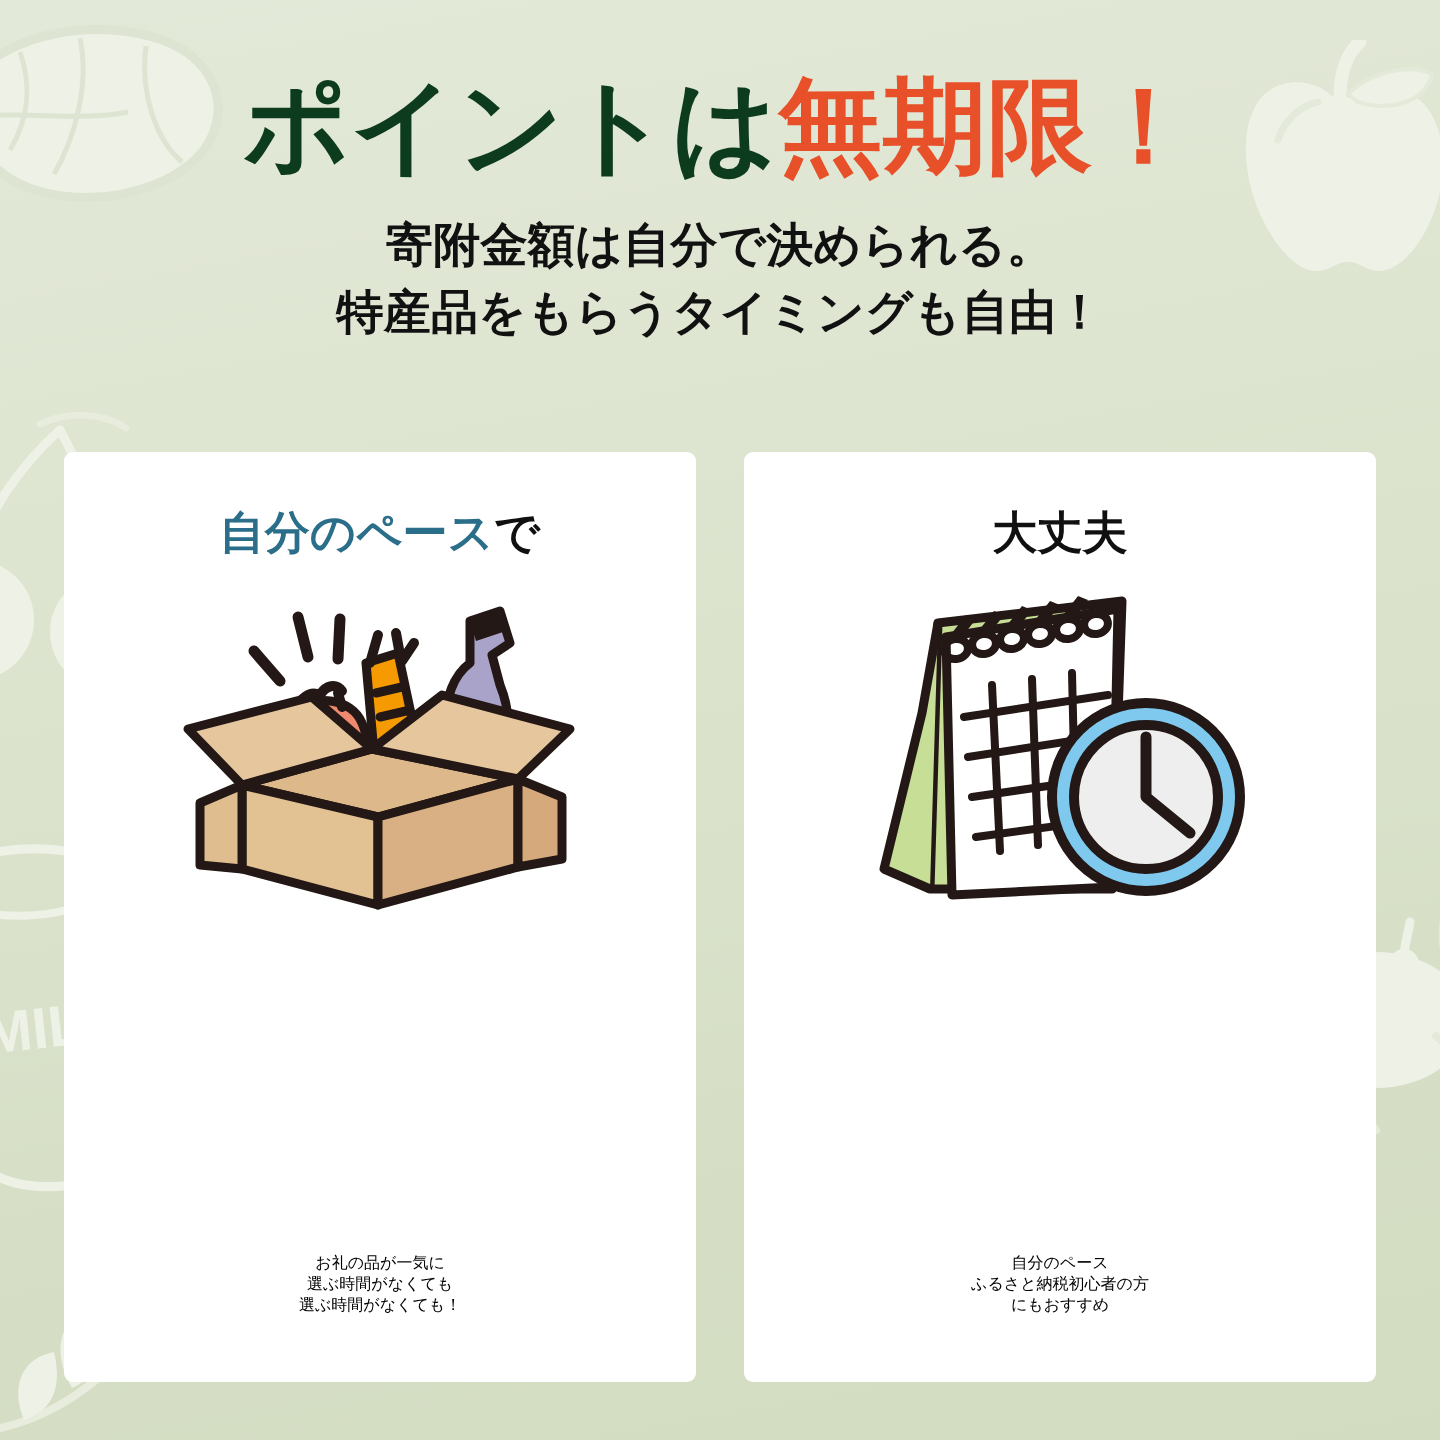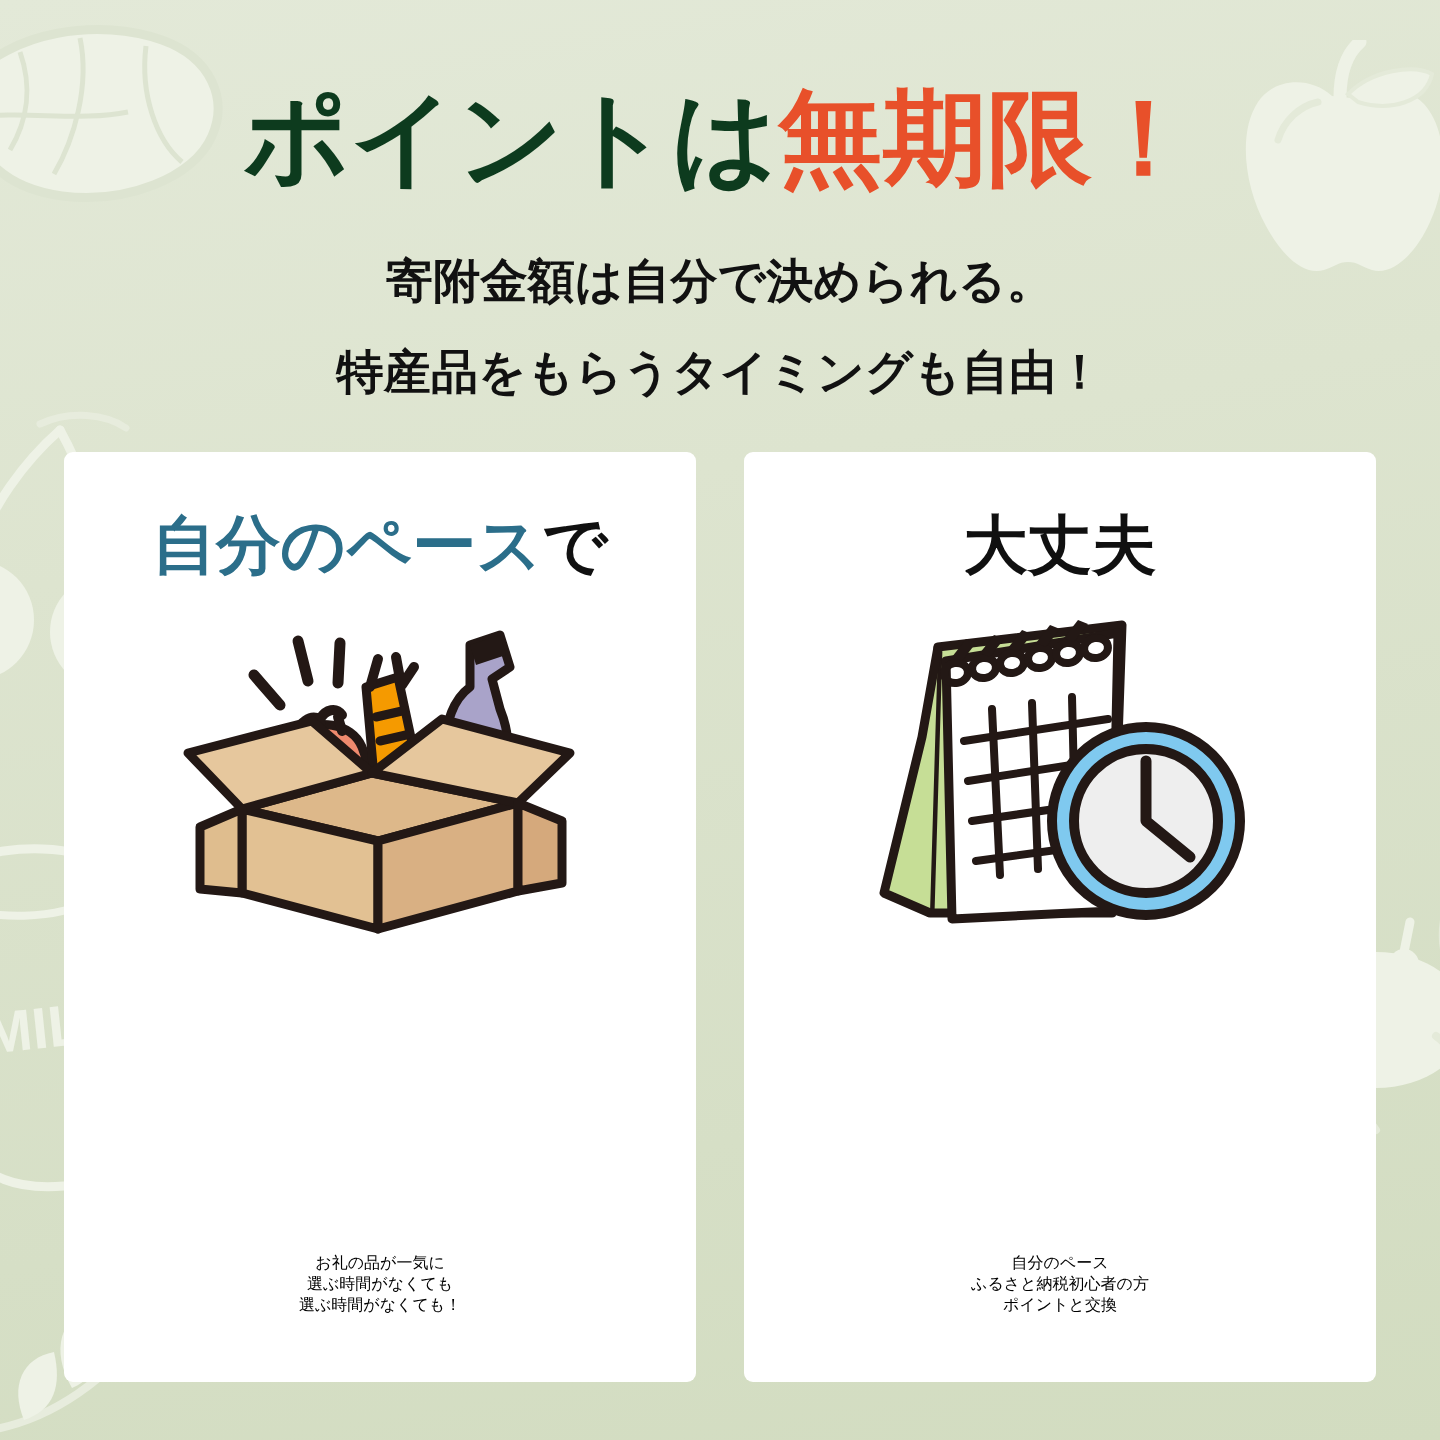--- a/index.html
+++ b/index.html
@@ -30,7 +30,7 @@
   .header {
     position: absolute;
     left: 0; right: 0;
-    top: 16px;
+    top: 4px;
     z-index: 3;
     text-align: center;
   }

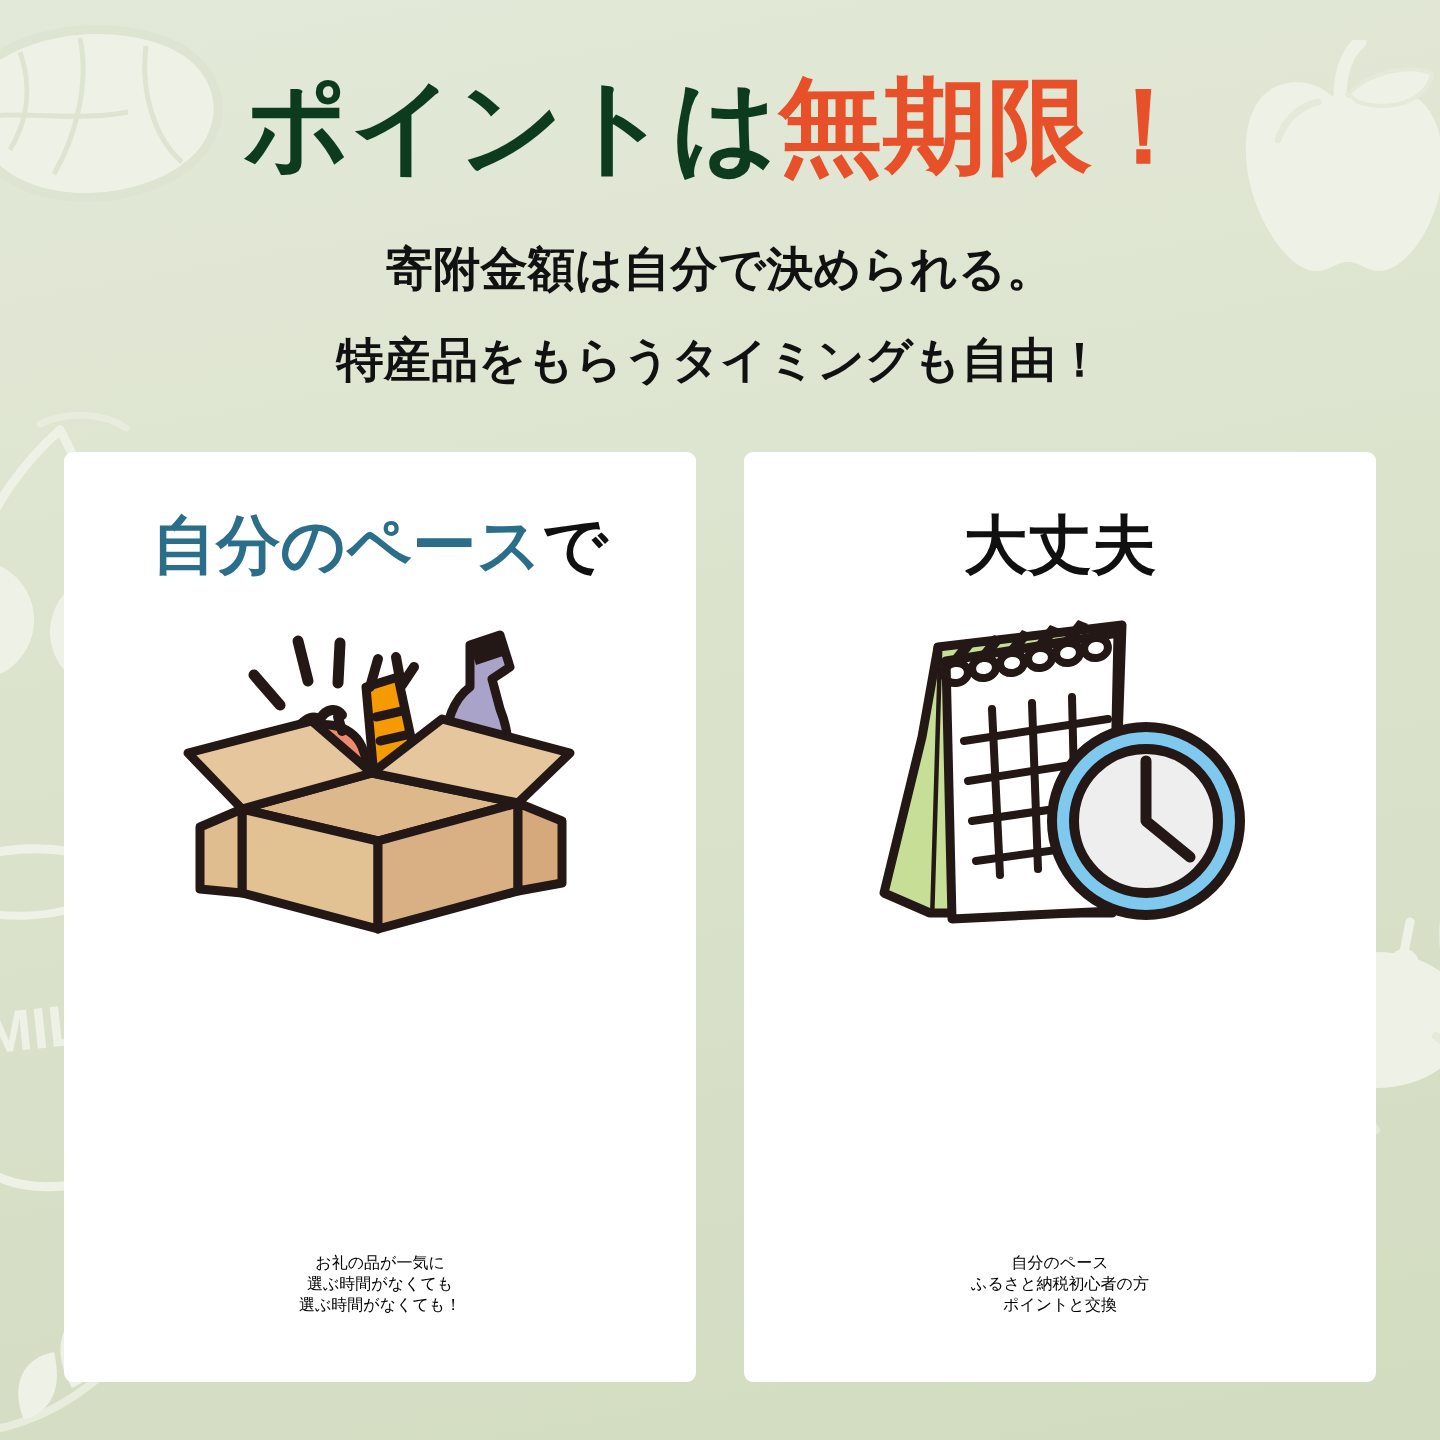--- a/index.html
+++ b/index.html
@@ -55,7 +55,7 @@
     color: #111111;
     letter-spacing: 0.005em;
   }
-  .subtitle div { white-space: nowrap; margin-top: 24px; }
+  .subtitle div { white-space: nowrap; }
 
   
   .cards {

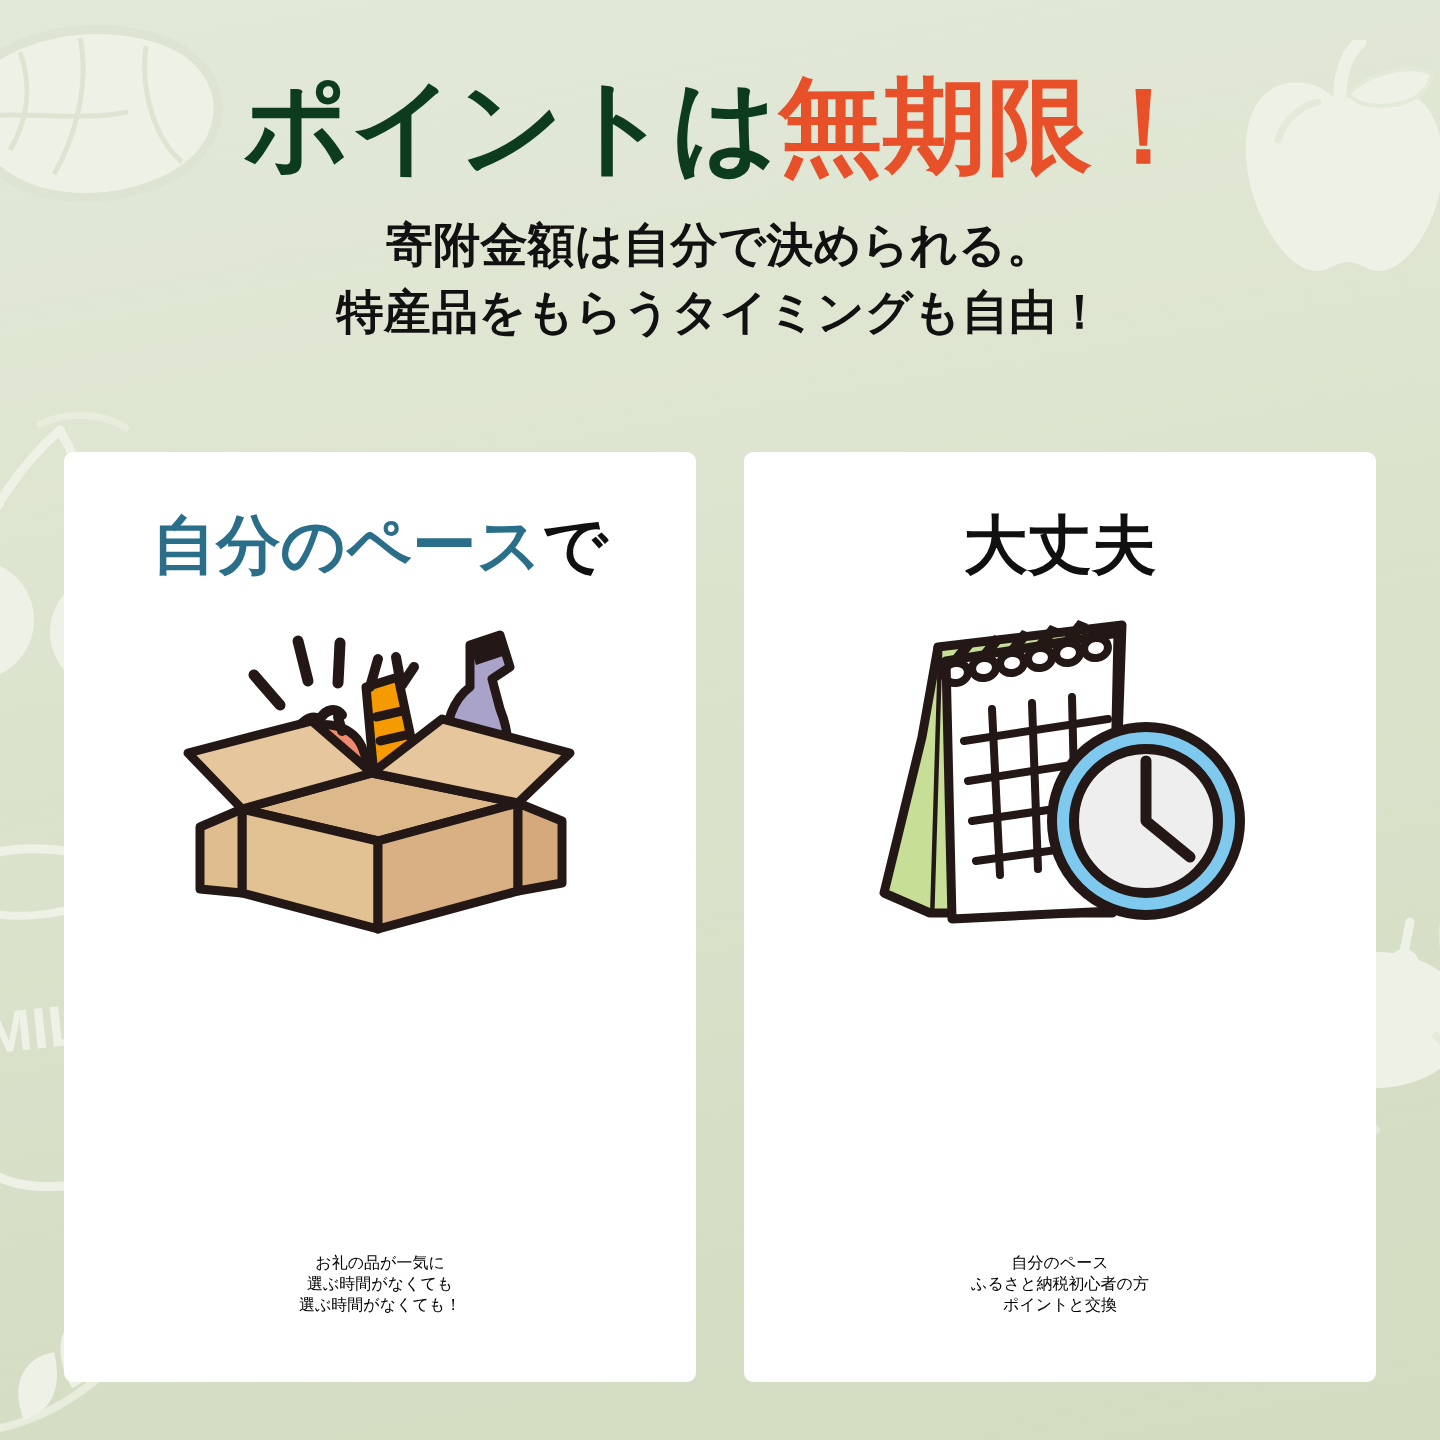--- a/index.html
+++ b/index.html
@@ -80,7 +80,7 @@
   .card-title {
     margin: 0;
     text-align: center;
-    font-size: 64px;
+    font-size: 45px;
     line-height: 1.30;
     font-weight: 700;
     color: #101010;

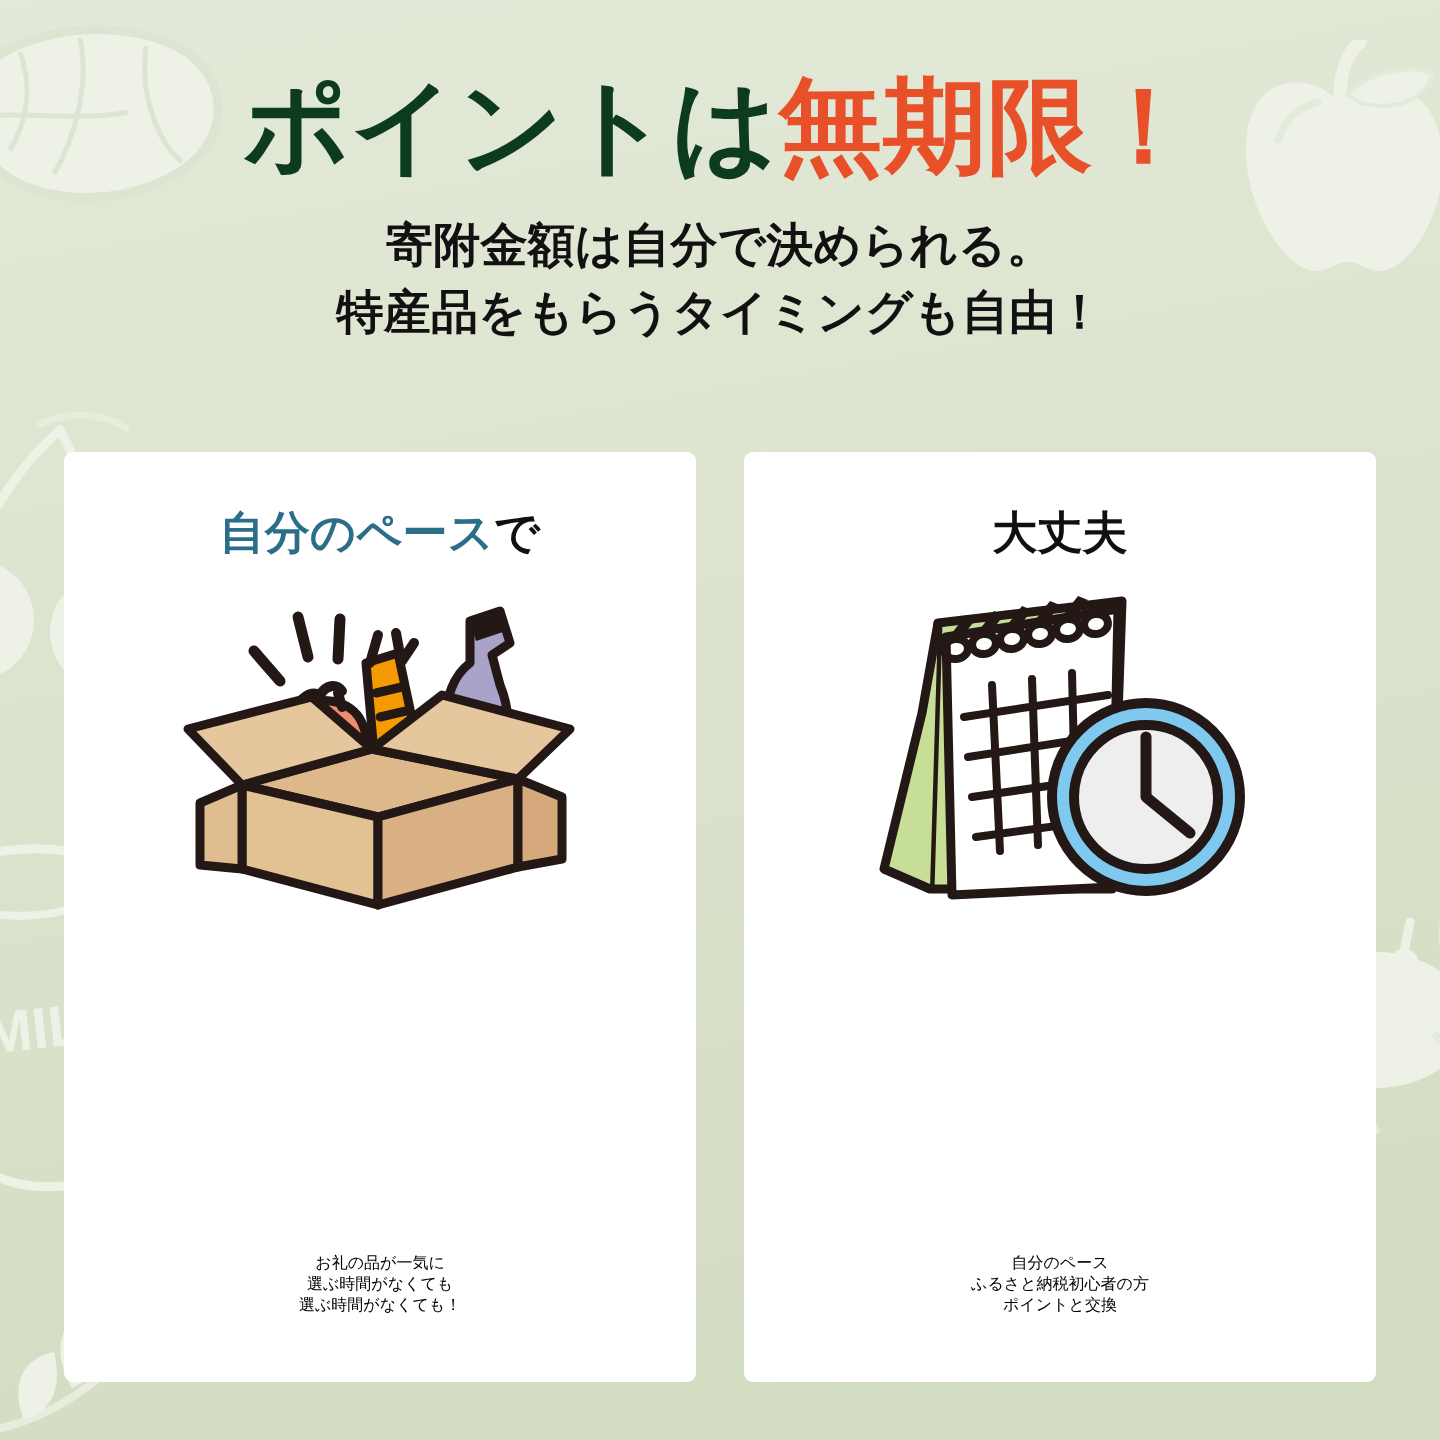--- a/index.html
+++ b/index.html
@@ -296,7 +296,7 @@
         </p>
         <div>自分のペース</div>
         <div>ふるさと納税初心者の方</div>
-        <div>ポイントと交換</div>
+        <div>にもおすすめ</div>
       <p></p>
     </div>
 

